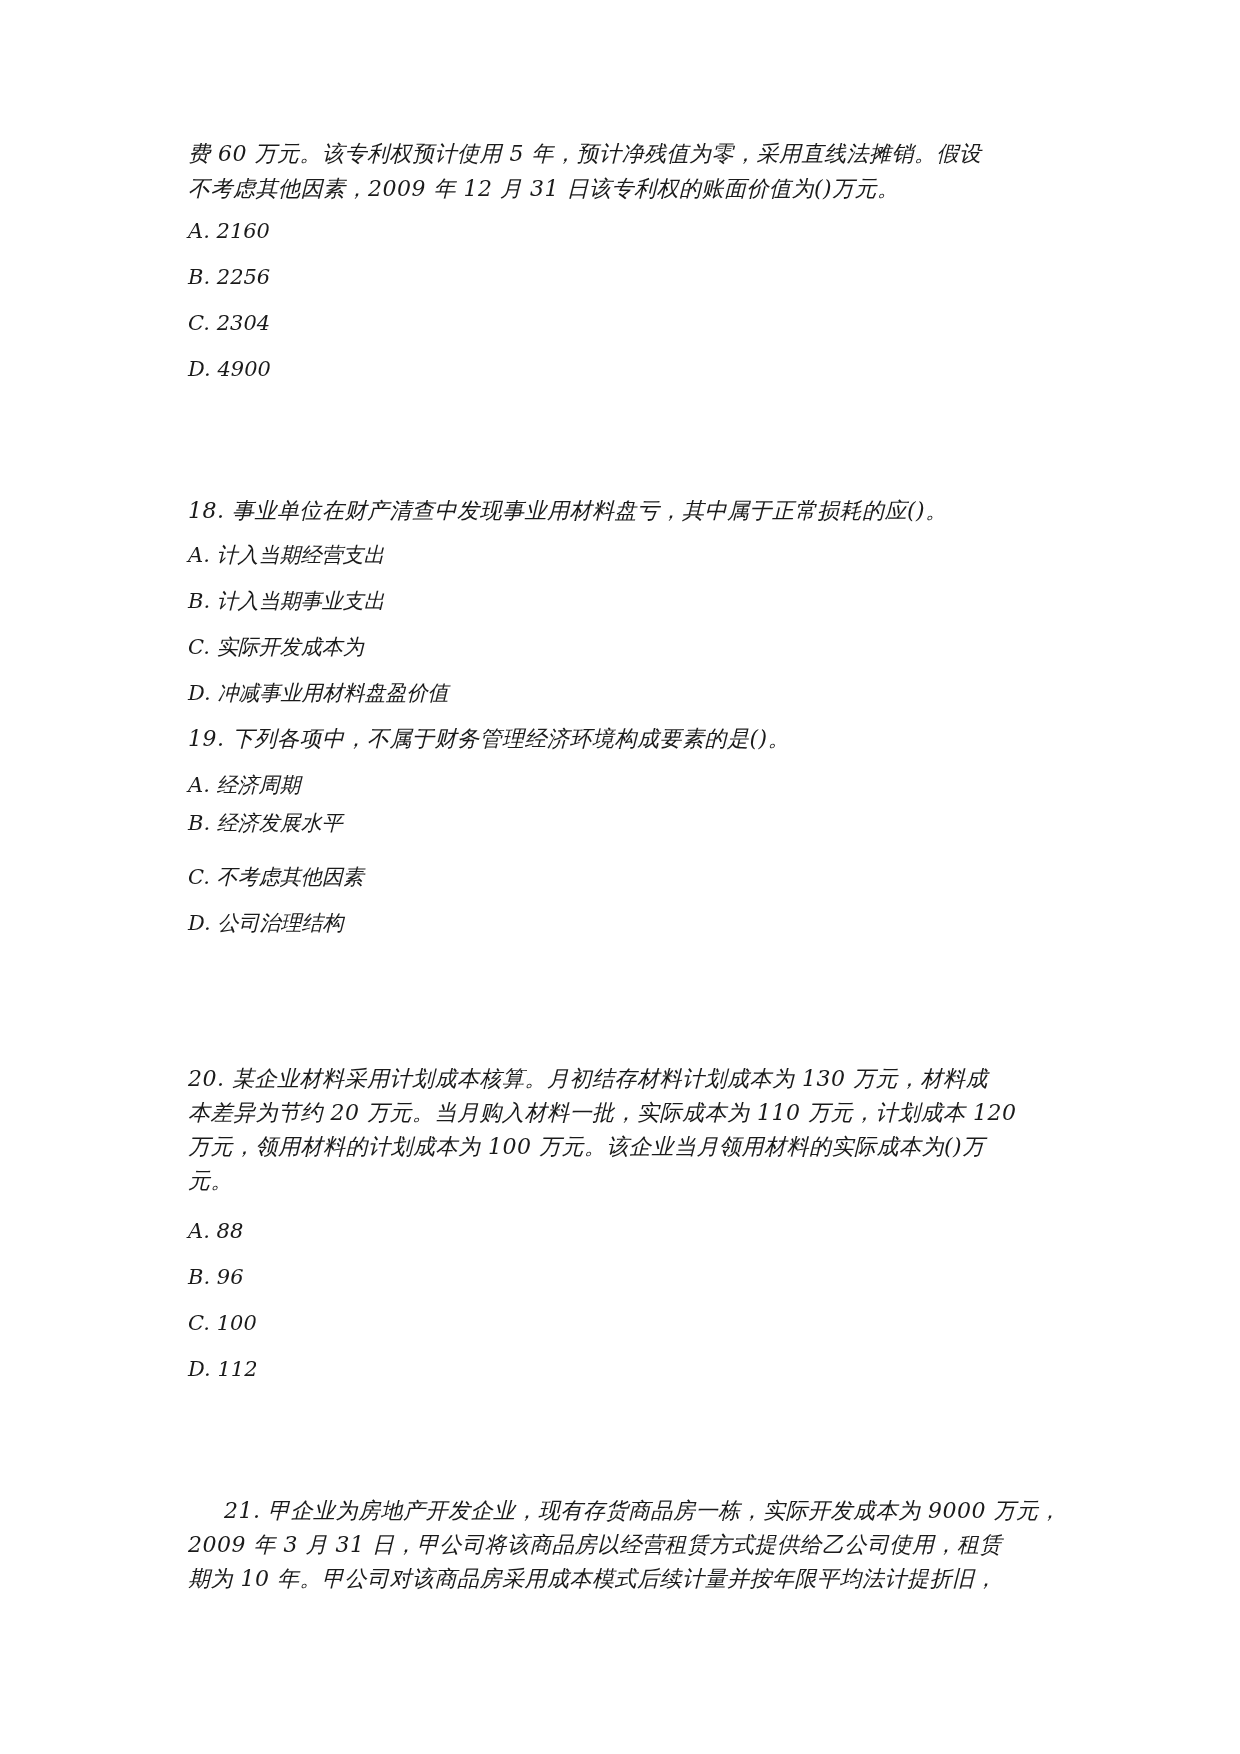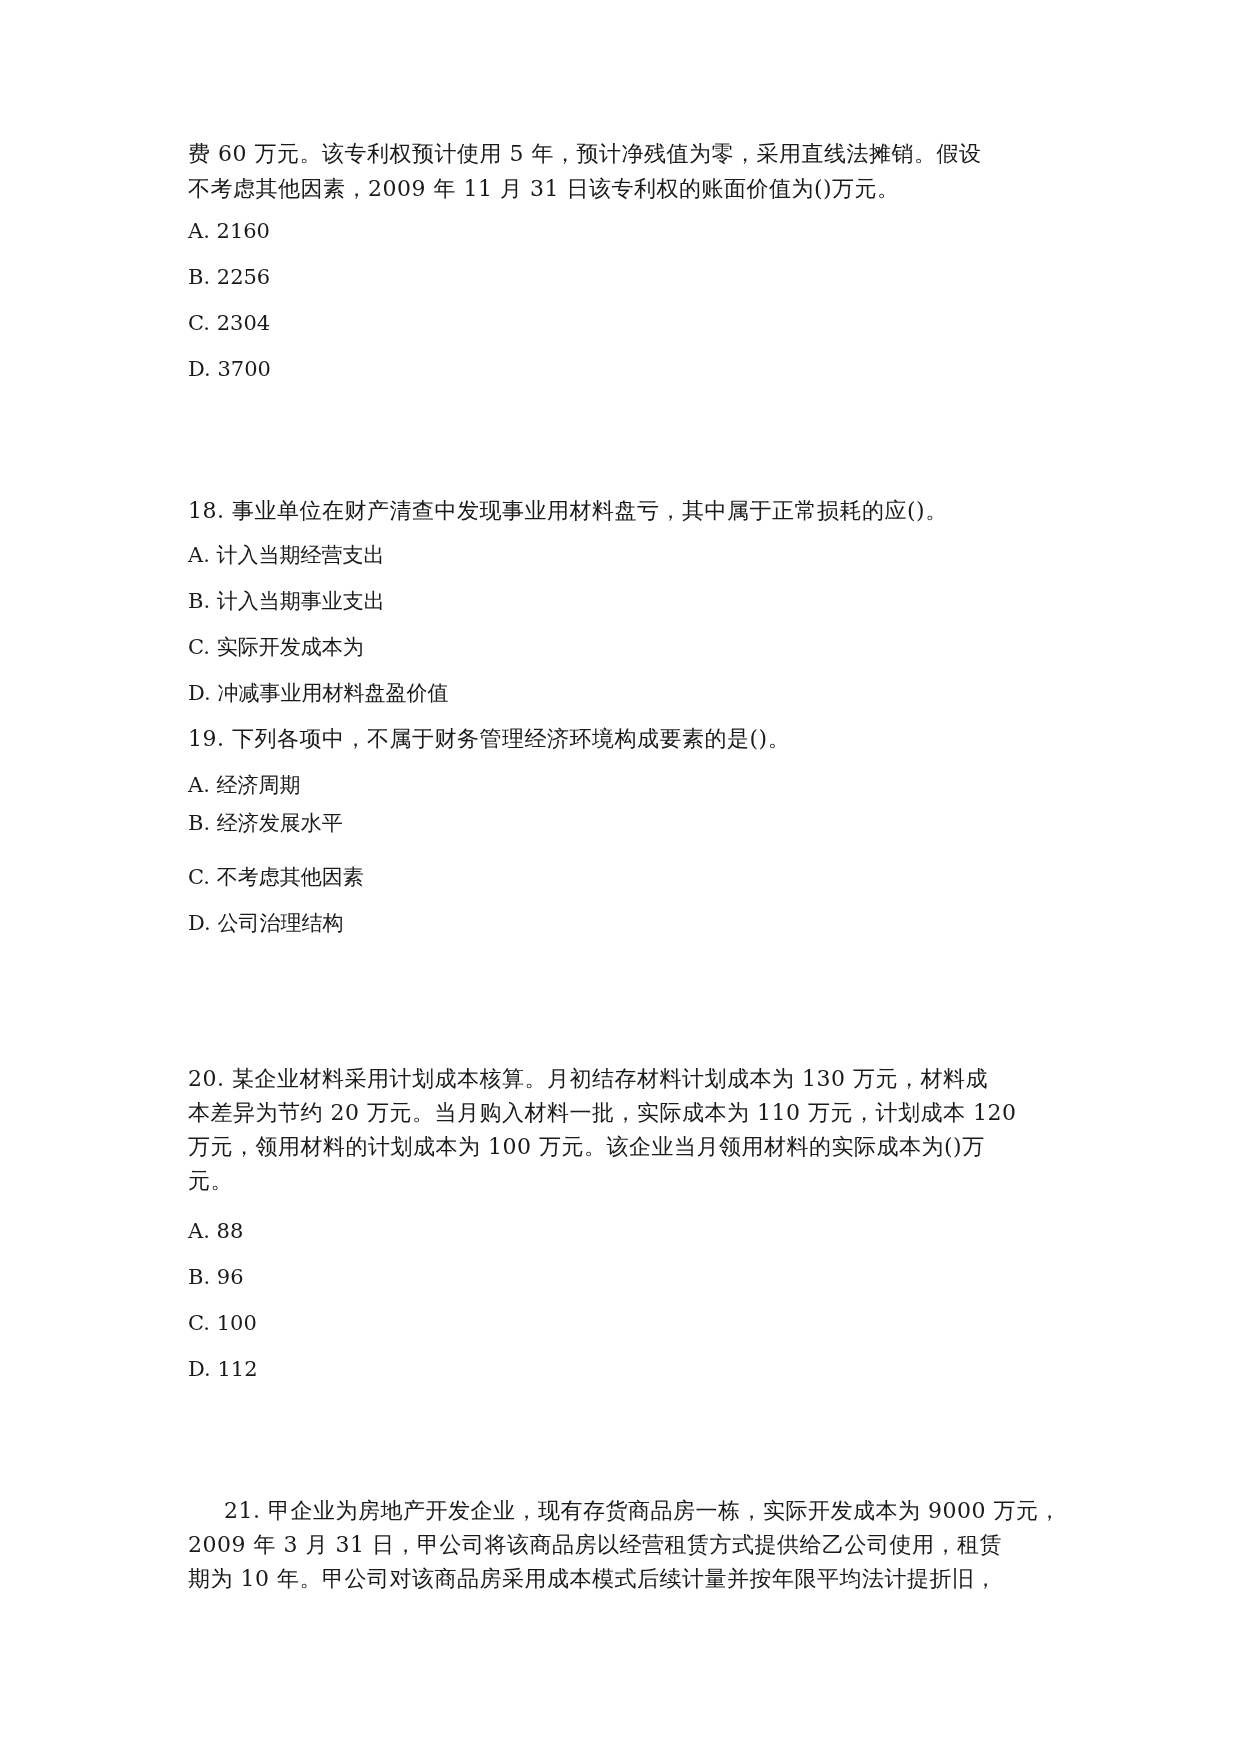--- a/index.html
+++ b/index.html
@@ -20,6 +20,7 @@
     left: 0; top: 0;
     width: 1240px;
     height: 1250px;
+    font-style: italic;
   }
   .line {
     position: absolute;

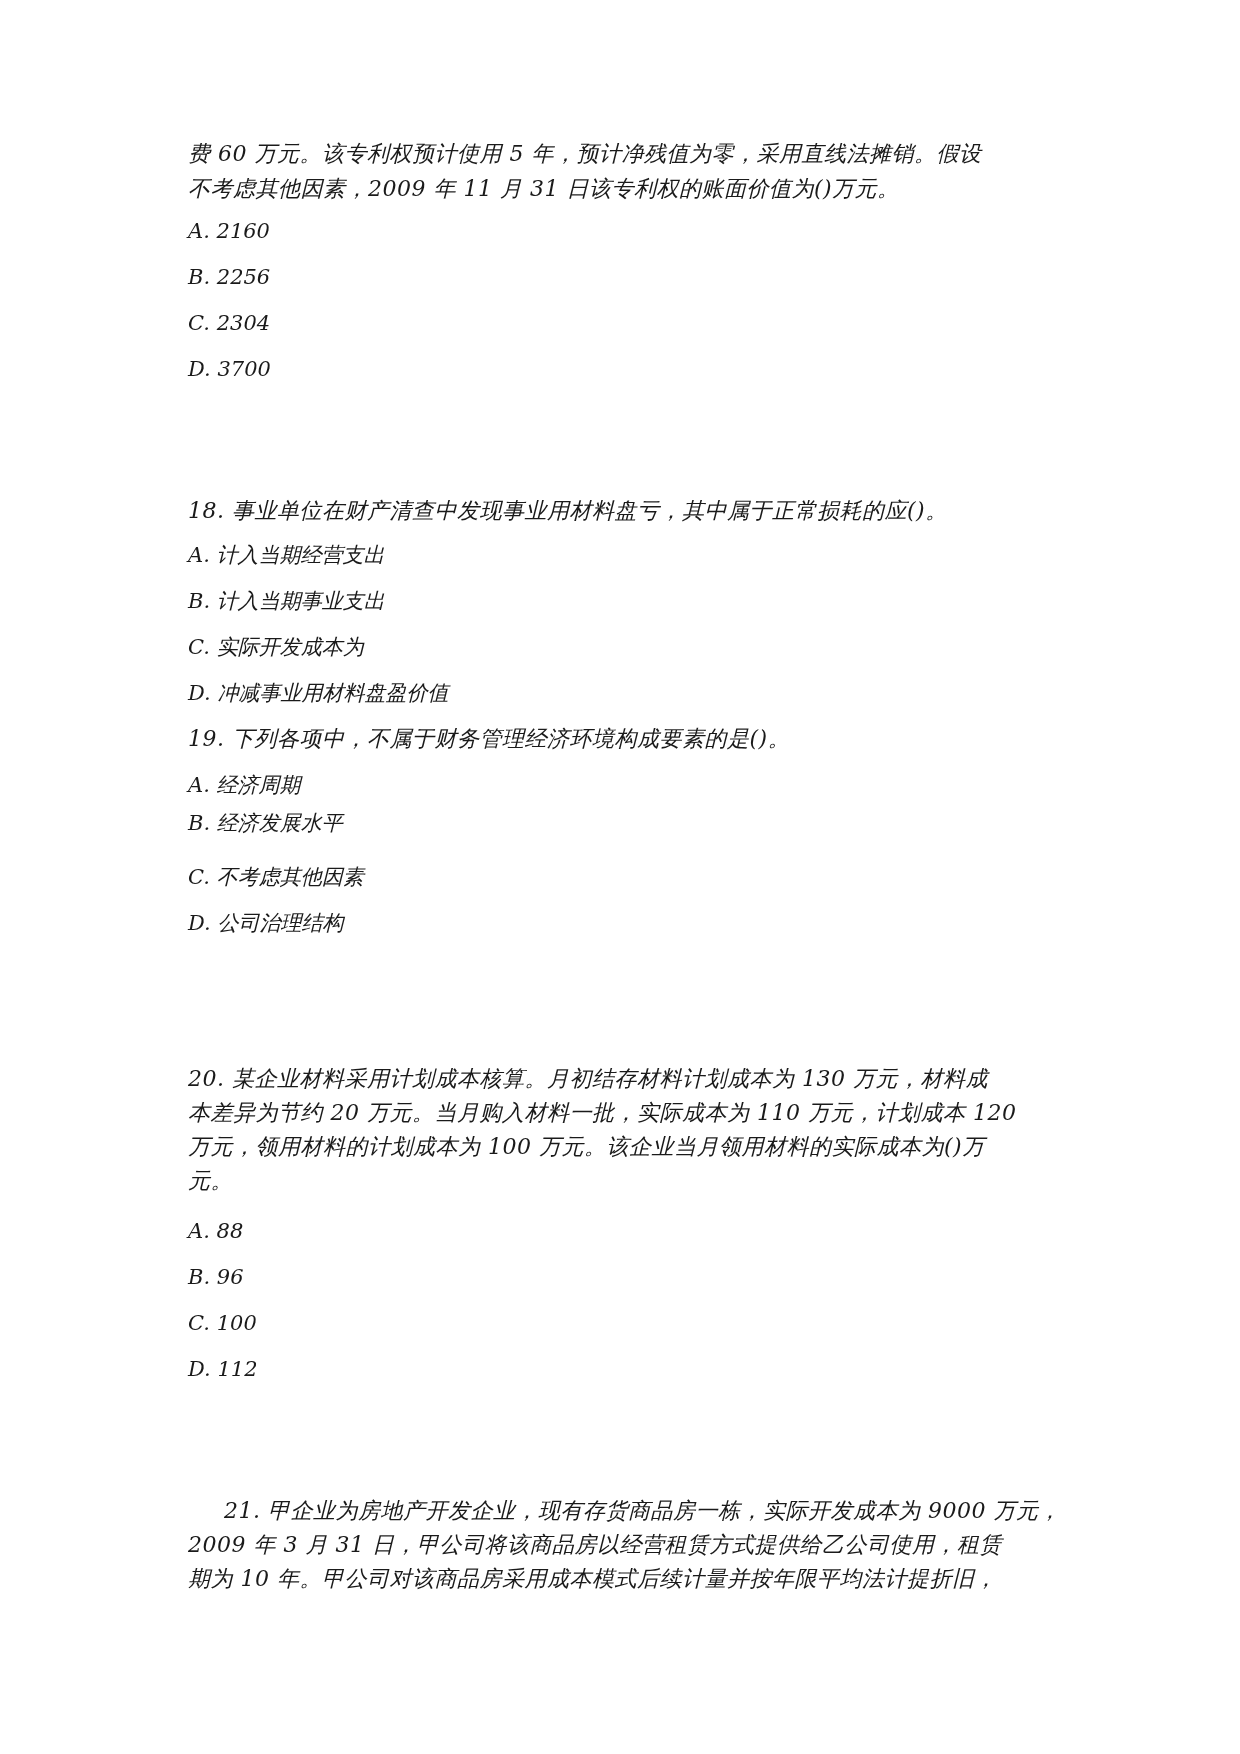--- a/index.html
+++ b/index.html
@@ -45,7 +45,7 @@
 
   <div>
     <div class="line" style="top:137px;">费 60 万元。该专利权预计使用 5 年，预计净残值为零，采用直线法摊销。假设</div>
-    <div class="line" style="top:172px;">不考虑其他因素，2009 年 11 月 31 日该专利权的账面价值为()万元。</div>
+    <div class="line" style="top:172px;">不考虑其他因素，2009 年 12 月 31 日该专利权的账面价值为()万元。</div>
     <div class="opt" style="top:216px;">A. 2160</div>
     <div class="opt" style="top:262px;">B. 2256</div>
     <div class="opt" style="top:308px;">C. 2304</div>

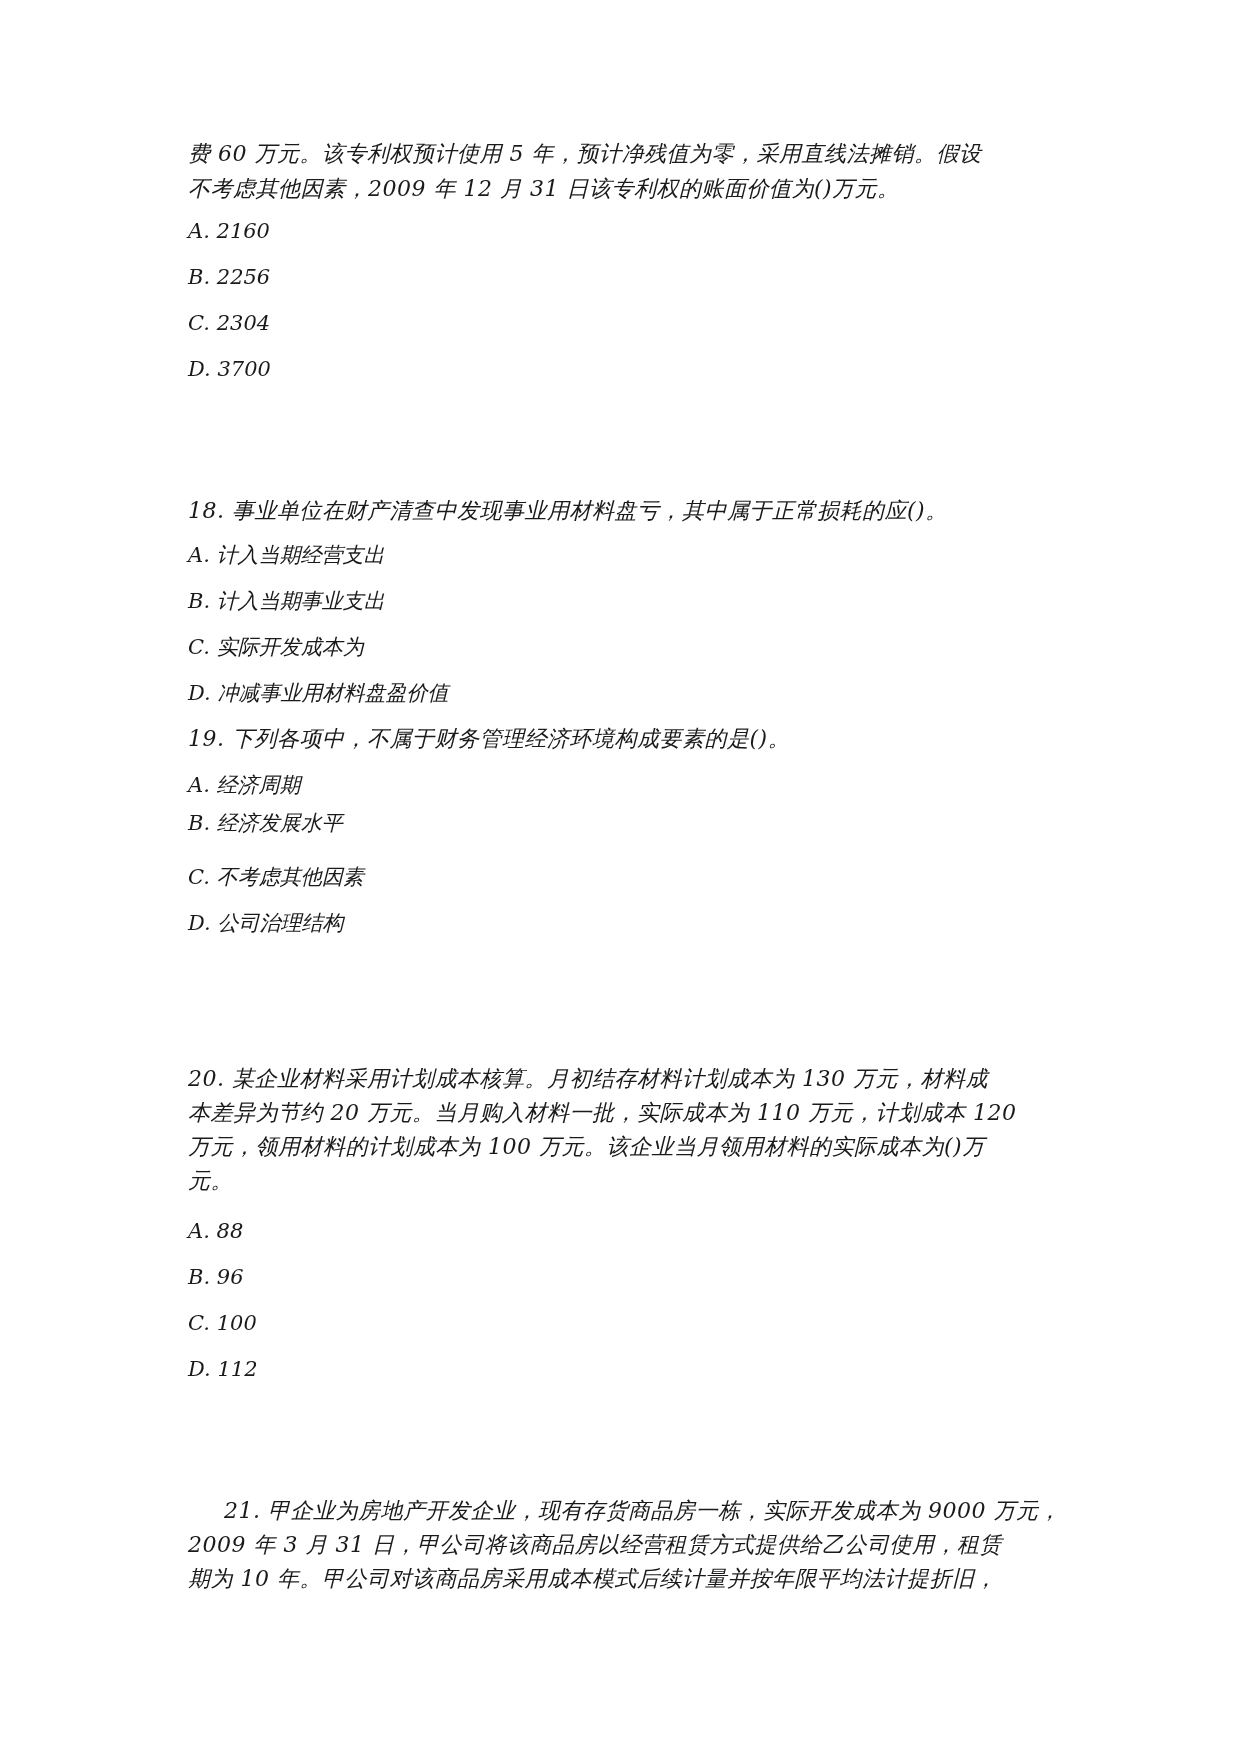--- a/index.html
+++ b/index.html
@@ -49,7 +49,7 @@
     <div class="opt" style="top:216px;">A. 2160</div>
     <div class="opt" style="top:262px;">B. 2256</div>
     <div class="opt" style="top:308px;">C. 2304</div>
-    <div class="opt" style="top:354px;">D. 3700</div>
+    <div class="opt" style="top:354px;">D. 4900</div>
   </div>
 
   <div>

